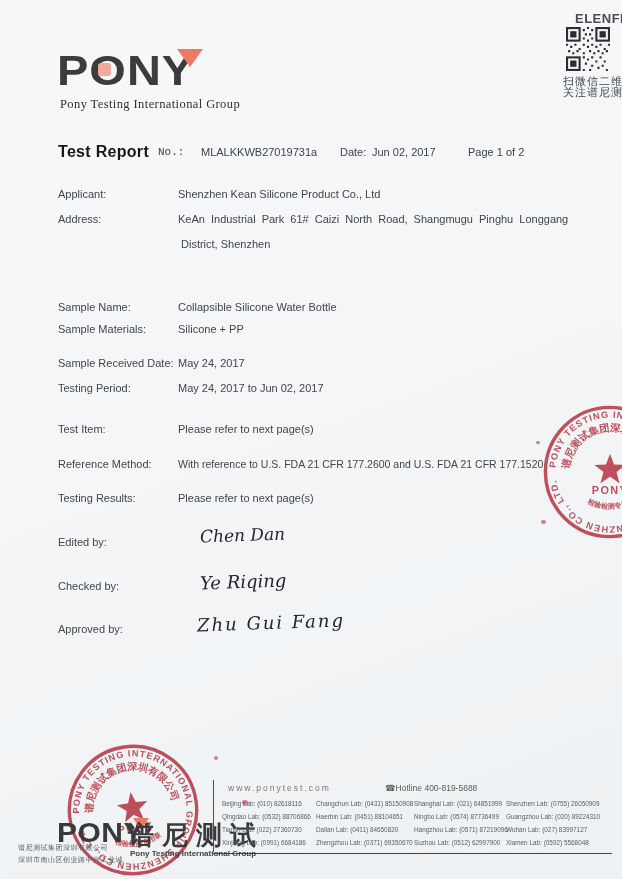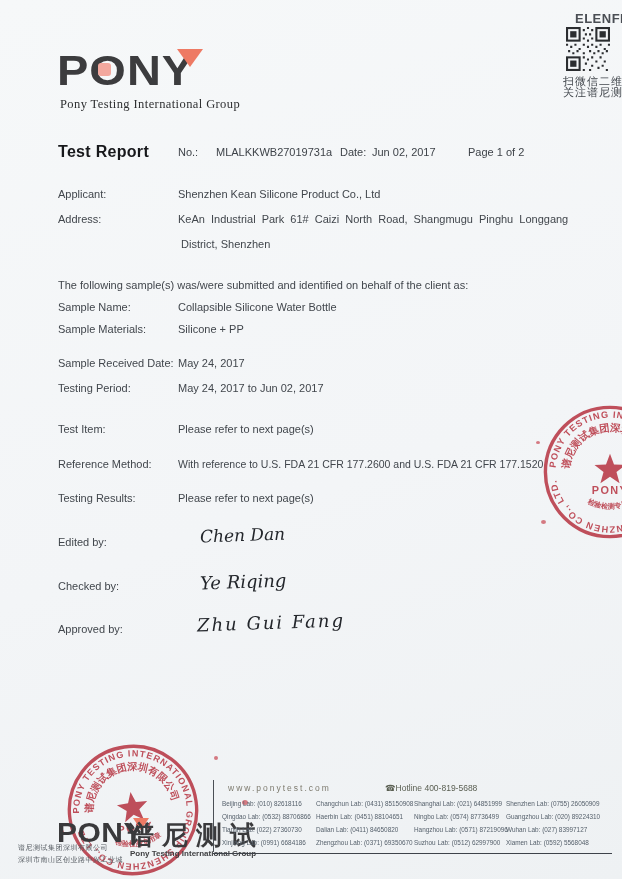--- a/index.html
+++ b/index.html
@@ -81,7 +81,7 @@
   <div class="abs qr-caption" style="left:563px;top:85px;">关注谱尼测试</div>
 
   <div class="abs title" style="left:58px;top:143px;">Test Report</div>
-  <div class="abs hrow" style="left:178px;top:146px;">No.:</div>
+  <div class="abs hrow" style="left:158px;top:146px;font-family:Liberation Mono, monospace;">No.:</div>
   <div class="abs hrow" style="left:216px;top:146px;">MLALKKWB27019731a</div>
   <div class="abs hrow" style="left:340px;top:146px;">Date:</div>
   <div class="abs hrow" style="left:372px;top:146px;">Jun 02, 2017</div>

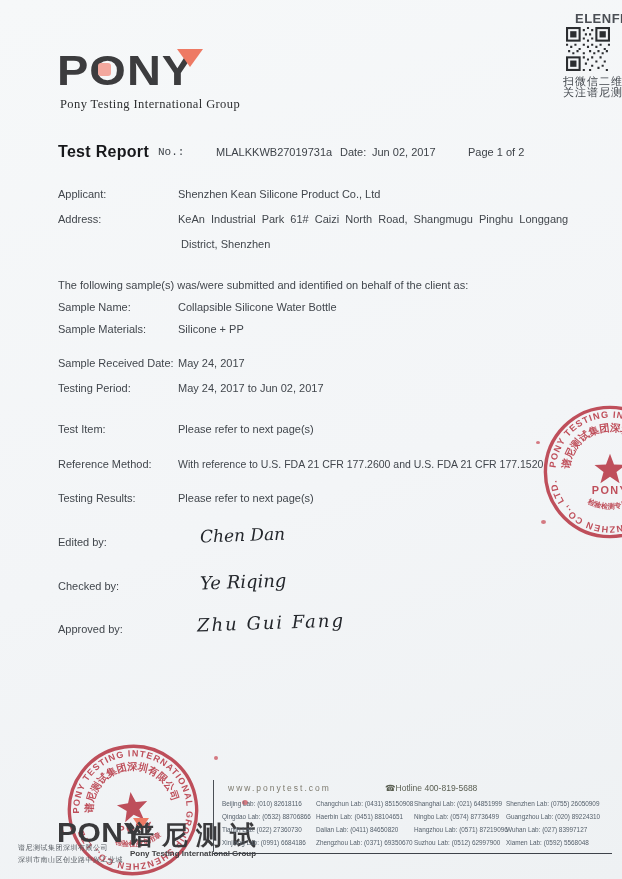--- a/index.html
+++ b/index.html
@@ -82,7 +82,7 @@
 
   <div class="abs title" style="left:58px;top:143px;">Test Report</div>
   <div class="abs hrow" style="left:158px;top:146px;font-family:Liberation Mono, monospace;">No.:</div>
-  <div class="abs hrow" style="left:216px;top:146px;">MLALKKWB27019731a</div>
+  <div class="abs hrow" style="left:201px;top:146px;">MLALKKWB27019731a</div>
   <div class="abs hrow" style="left:340px;top:146px;">Date:</div>
   <div class="abs hrow" style="left:372px;top:146px;">Jun 02, 2017</div>
   <div class="abs hrow" style="left:468px;top:146px;">Page 1 of 2</div>

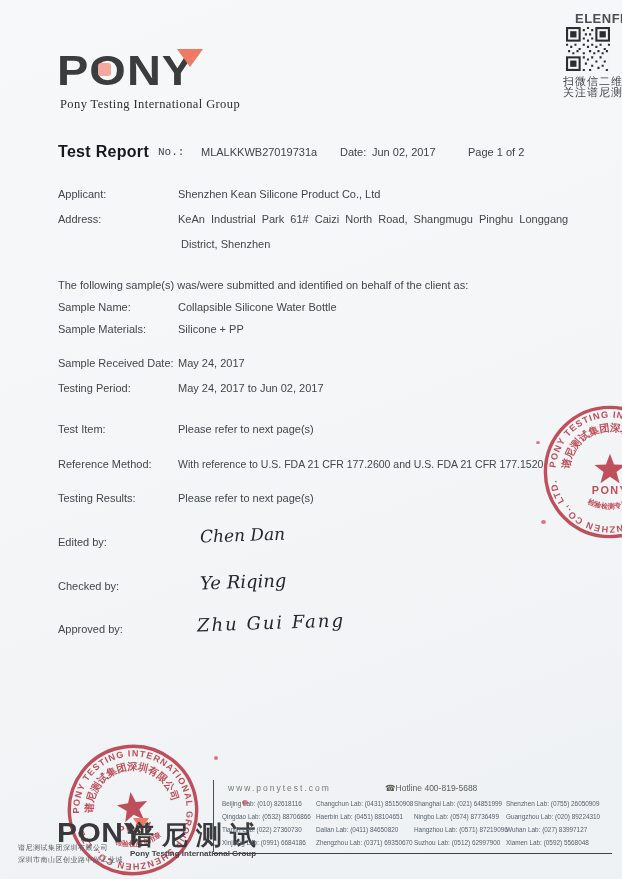--- a/index.html
+++ b/index.html
@@ -97,7 +97,6 @@
     <span>District, Shenzhen</span>
   </div>
 
-  <div class="row" style="top:279px;">The following sample(s) was/were submitted and identified on behalf of the client as:</div>
 
   <div class="row" style="top:301px;">
     <span class="lab">Sample Name:</span><span>Collapsible Silicone Water Bottle</span>

